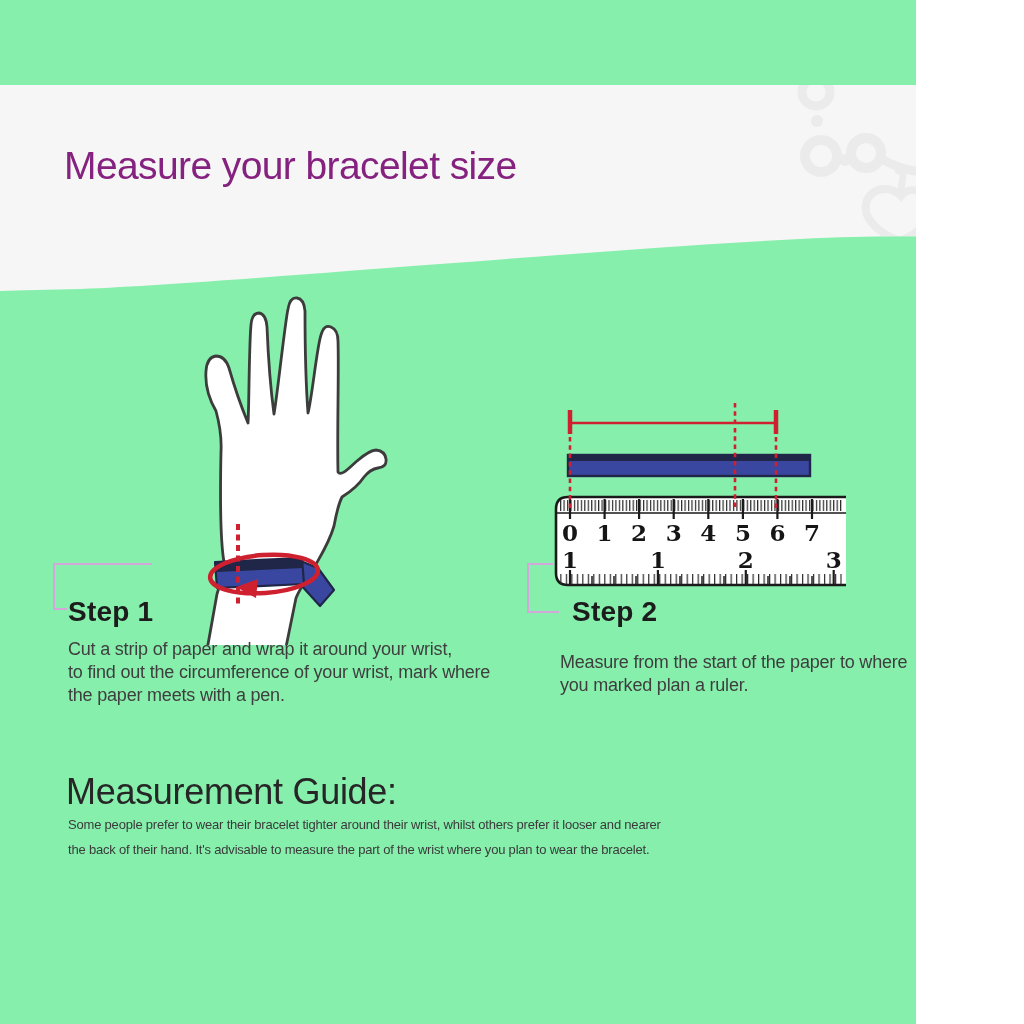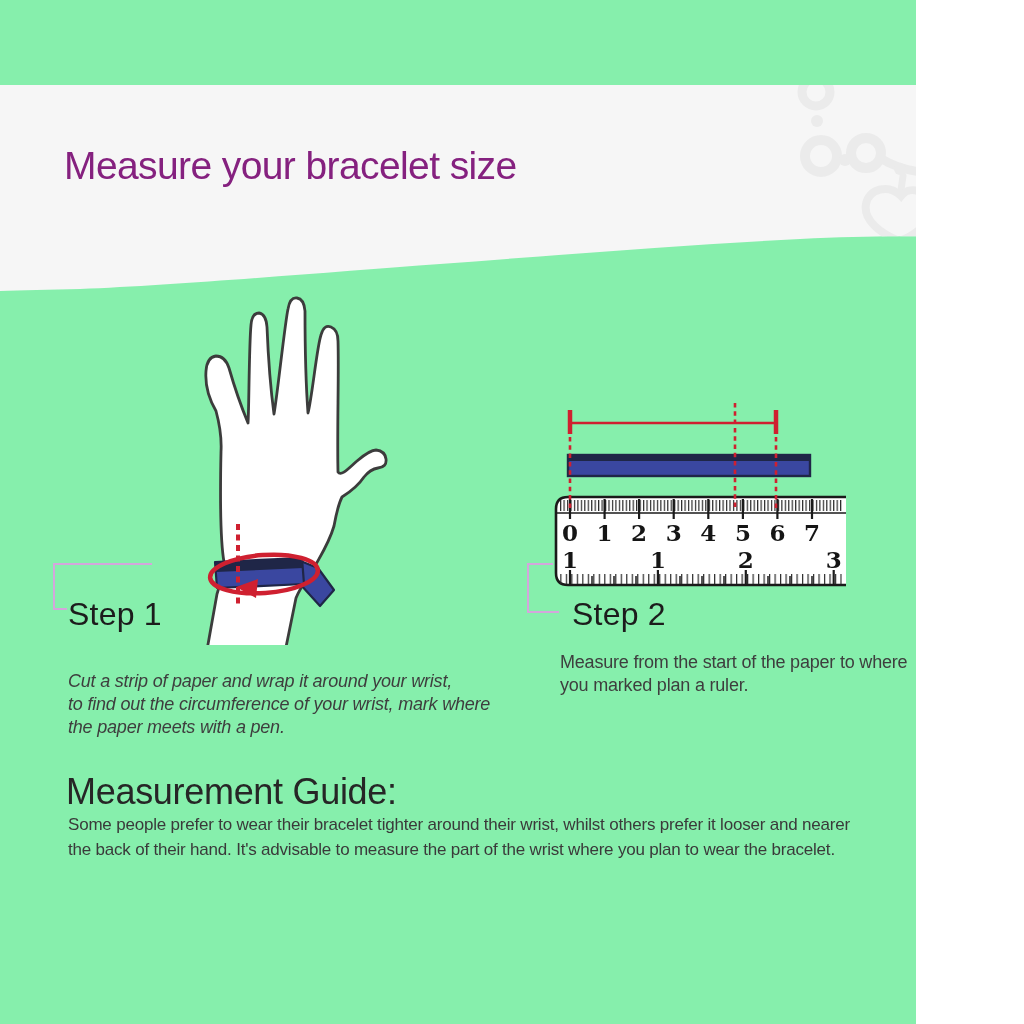--- a/index.html
+++ b/index.html
@@ -17,7 +17,7 @@
   .bracket.b2{left:527px;top:563px;width:24px;height:48px;}
   .bracket.b2::after{width:30px;}
 
-  .step-heading{font-size:32px;font-weight:normal;color:#1c1c1c;white-space:nowrap;letter-spacing:0.2px;}
+  .step-heading{font-size:28px;font-weight:bold;color:#1c1c1c;white-space:nowrap;letter-spacing:0.2px;}
   .sh1{left:68px;top:596px;}
   .sh2{left:572px;top:596px;}
 

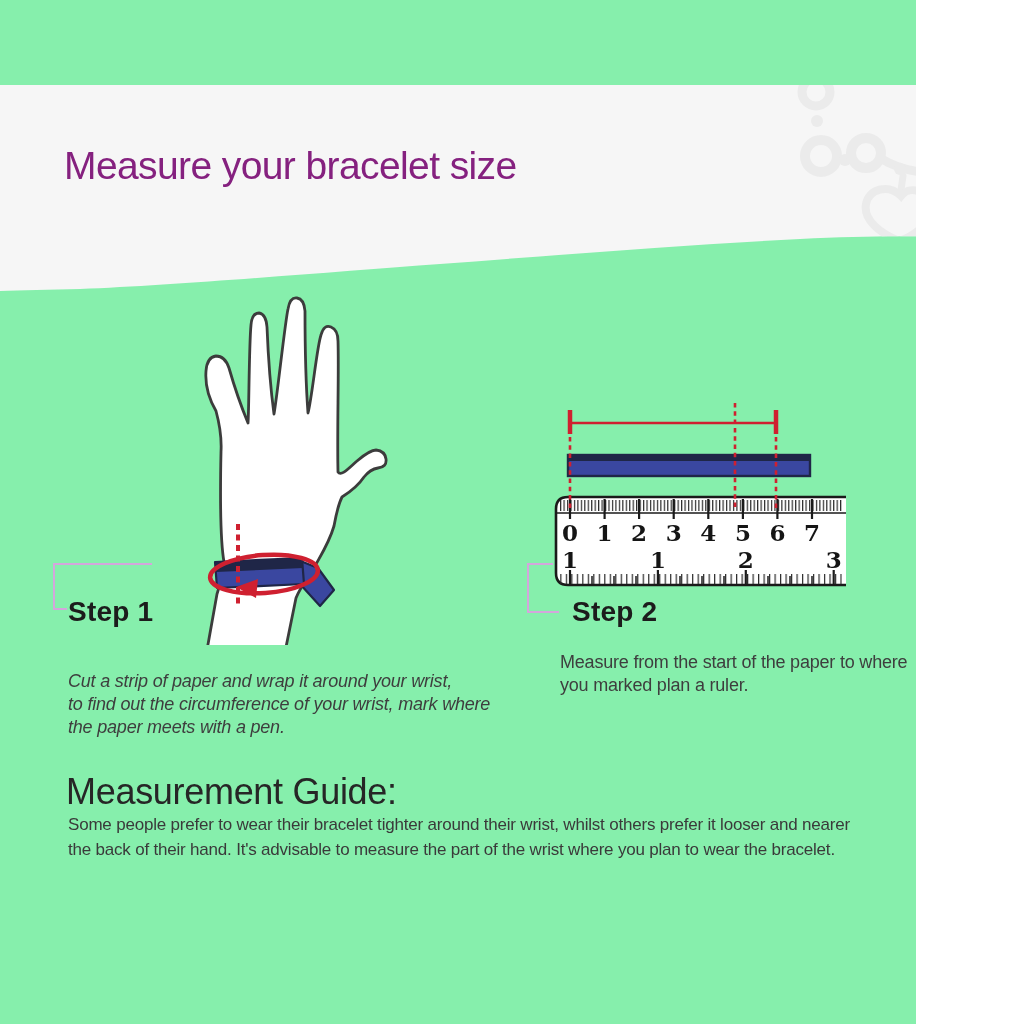--- a/index.html
+++ b/index.html
@@ -22,7 +22,7 @@
   .sh2{left:572px;top:596px;}
 
   .step-text{font-size:18px;line-height:23px;letter-spacing:-0.2px;color:#3e3e3e;white-space:nowrap;}
-  .st1{left:68px;top:670px;font-style:italic;}
+  .st1{left:68px;top:638px;}
   .st2{left:560px;top:651px;}
 
   .guide-heading{left:66px;top:771px;font-size:36px;color:#262626;letter-spacing:-0.3px;white-space:nowrap;}

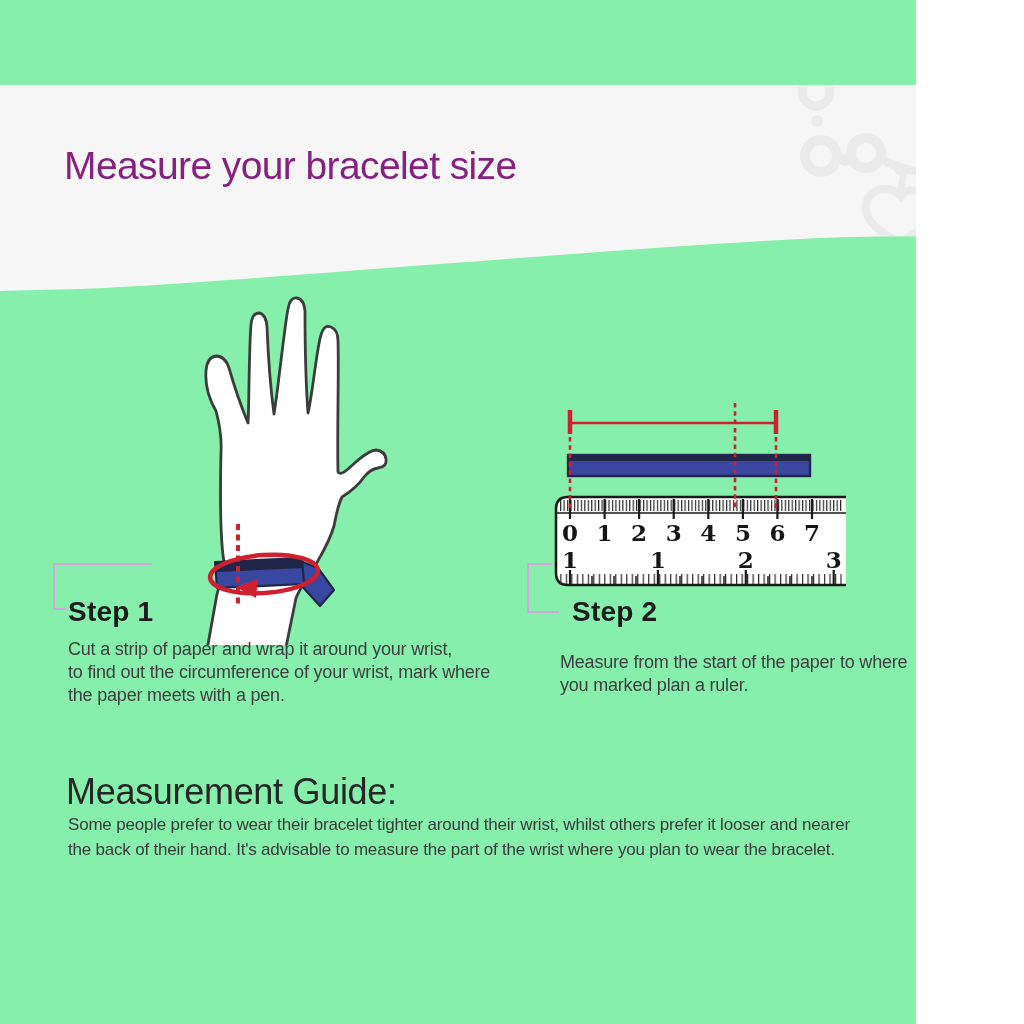--- a/index.html
+++ b/index.html
@@ -26,7 +26,7 @@
   .st2{left:560px;top:651px;}
 
   .guide-heading{left:66px;top:771px;font-size:36px;color:#262626;letter-spacing:-0.3px;white-space:nowrap;}
-  .guide-text{left:68px;top:812px;font-size:17px;line-height:25px;letter-spacing:-0.2px;color:#3a3a3a;white-space:nowrap;}
+  .guide-text{left:68px;top:812px;font-size:13px;line-height:25px;letter-spacing:-0.2px;color:#3a3a3a;white-space:nowrap;}
 
   .ruler-num{font-family:"DejaVu Serif","Liberation Serif",serif;font-weight:bold;font-size:23px;fill:#151515;}
 </style>

